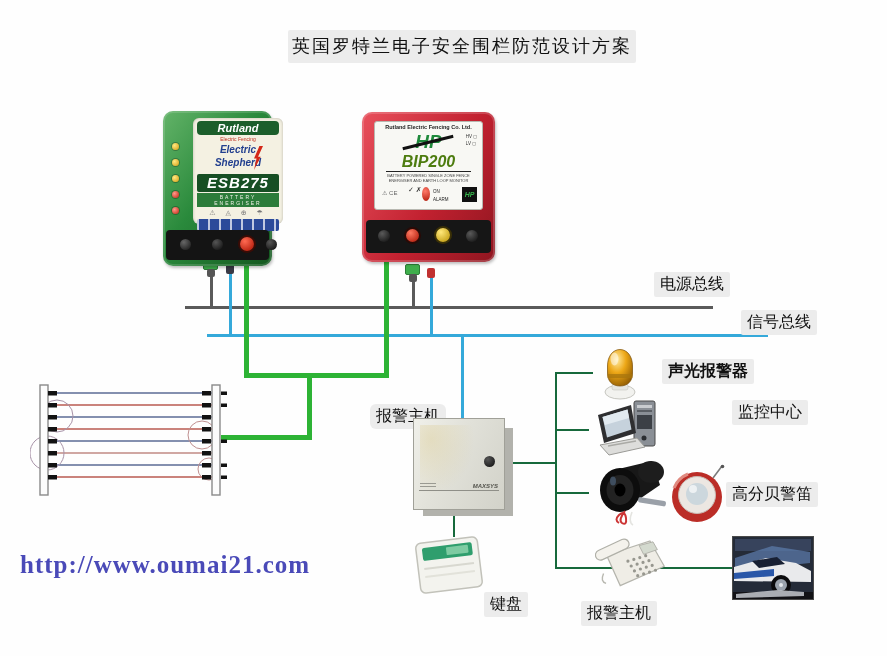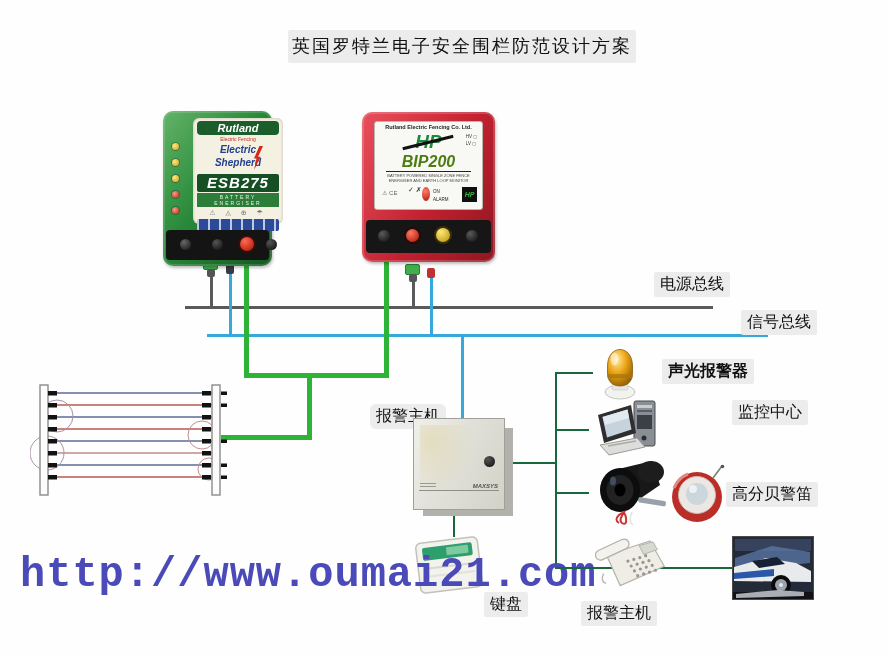--- a/index.html
+++ b/index.html
@@ -90,8 +90,8 @@
     background:repeating-linear-gradient(#9a9a92 0 1px,transparent 1px 3px);}
 
   .watermark{
-    position:absolute;left:20px;top:551px;font-size:42px;font-weight:bold;
-    color:#4a4ab8;letter-spacing:1px;font-family:Liberation Mono, monospace;
+    position:absolute;left:20px;top:551px;font-size:25px;font-weight:bold;
+    color:#4a4ab8;letter-spacing:1px;font-family:Liberation Serif, serif;
   }
 </style>
 </head>

